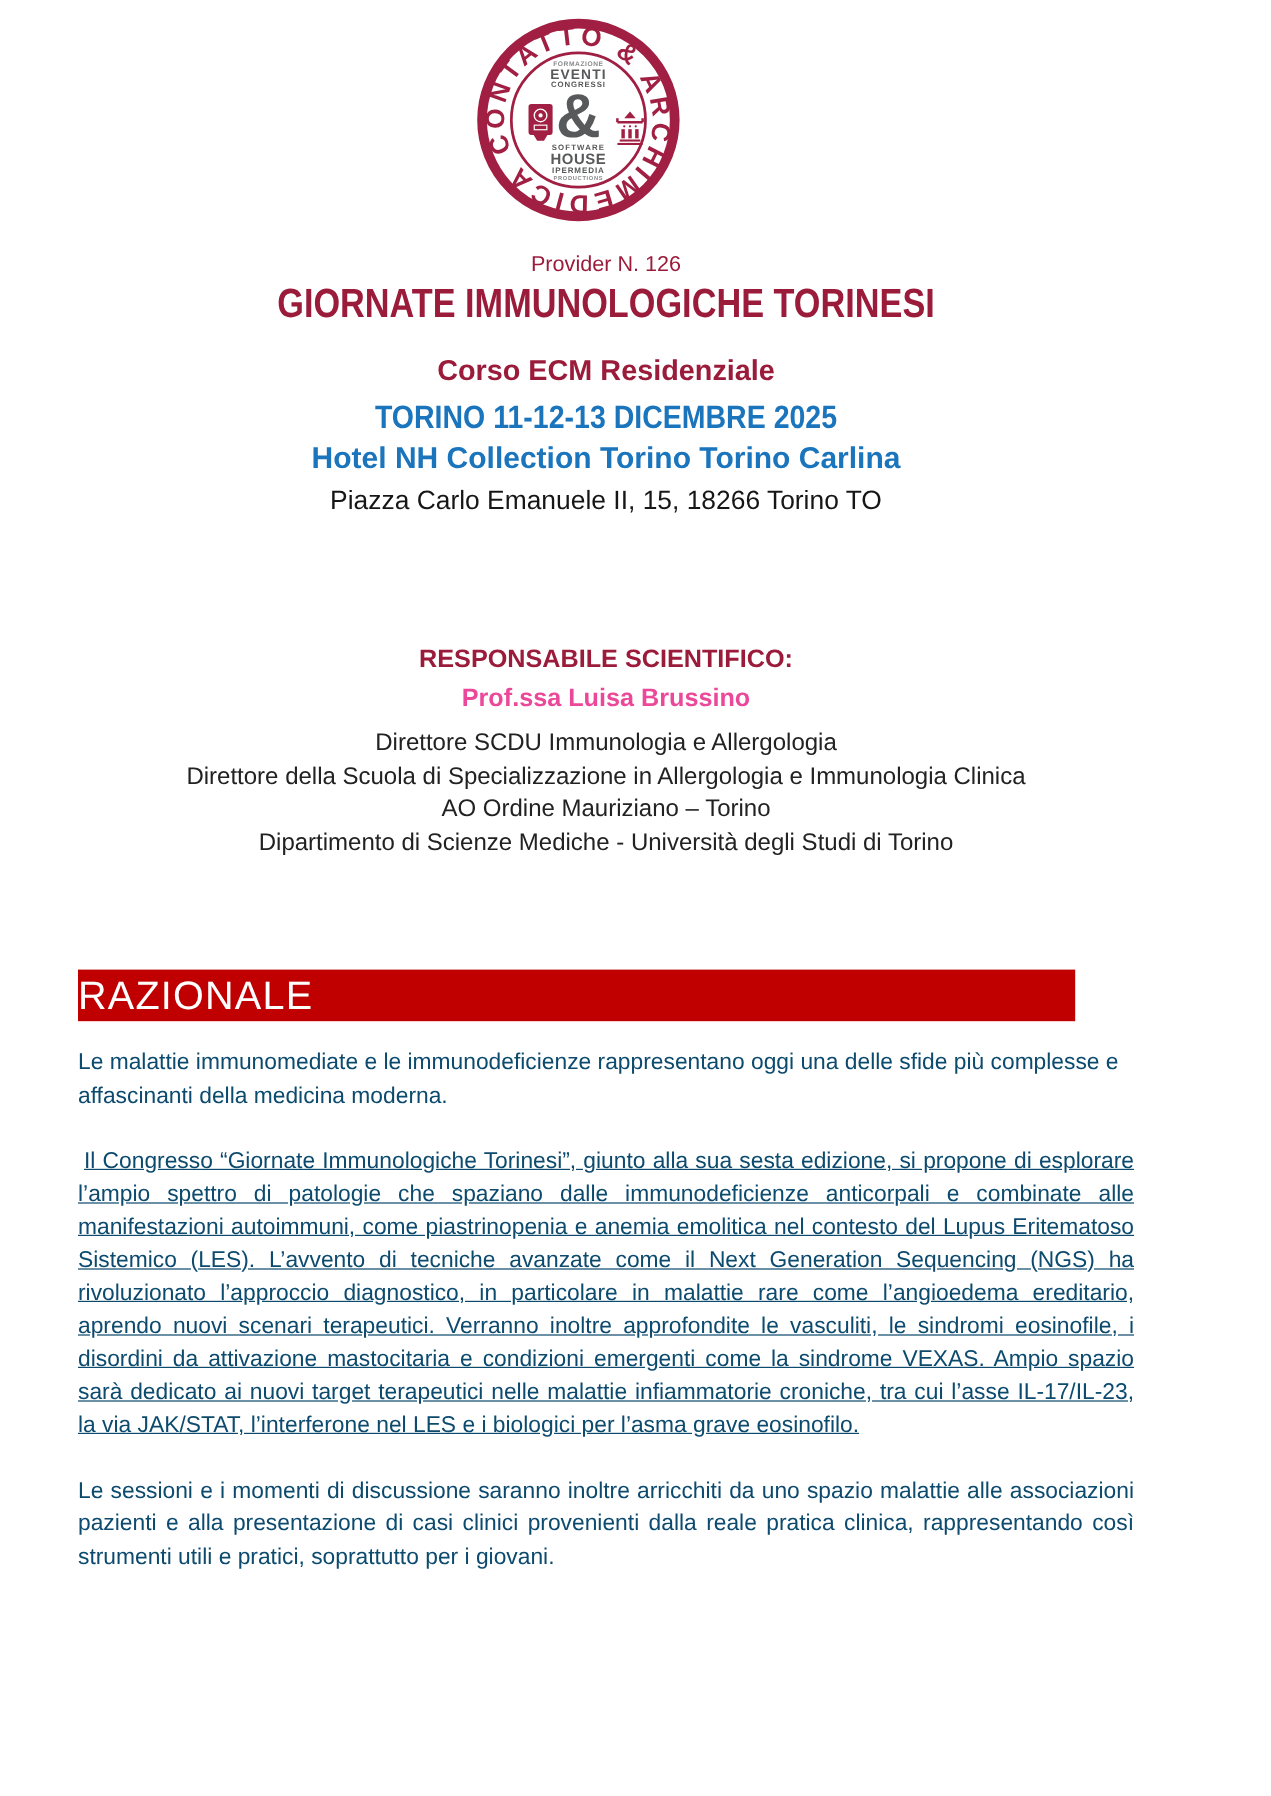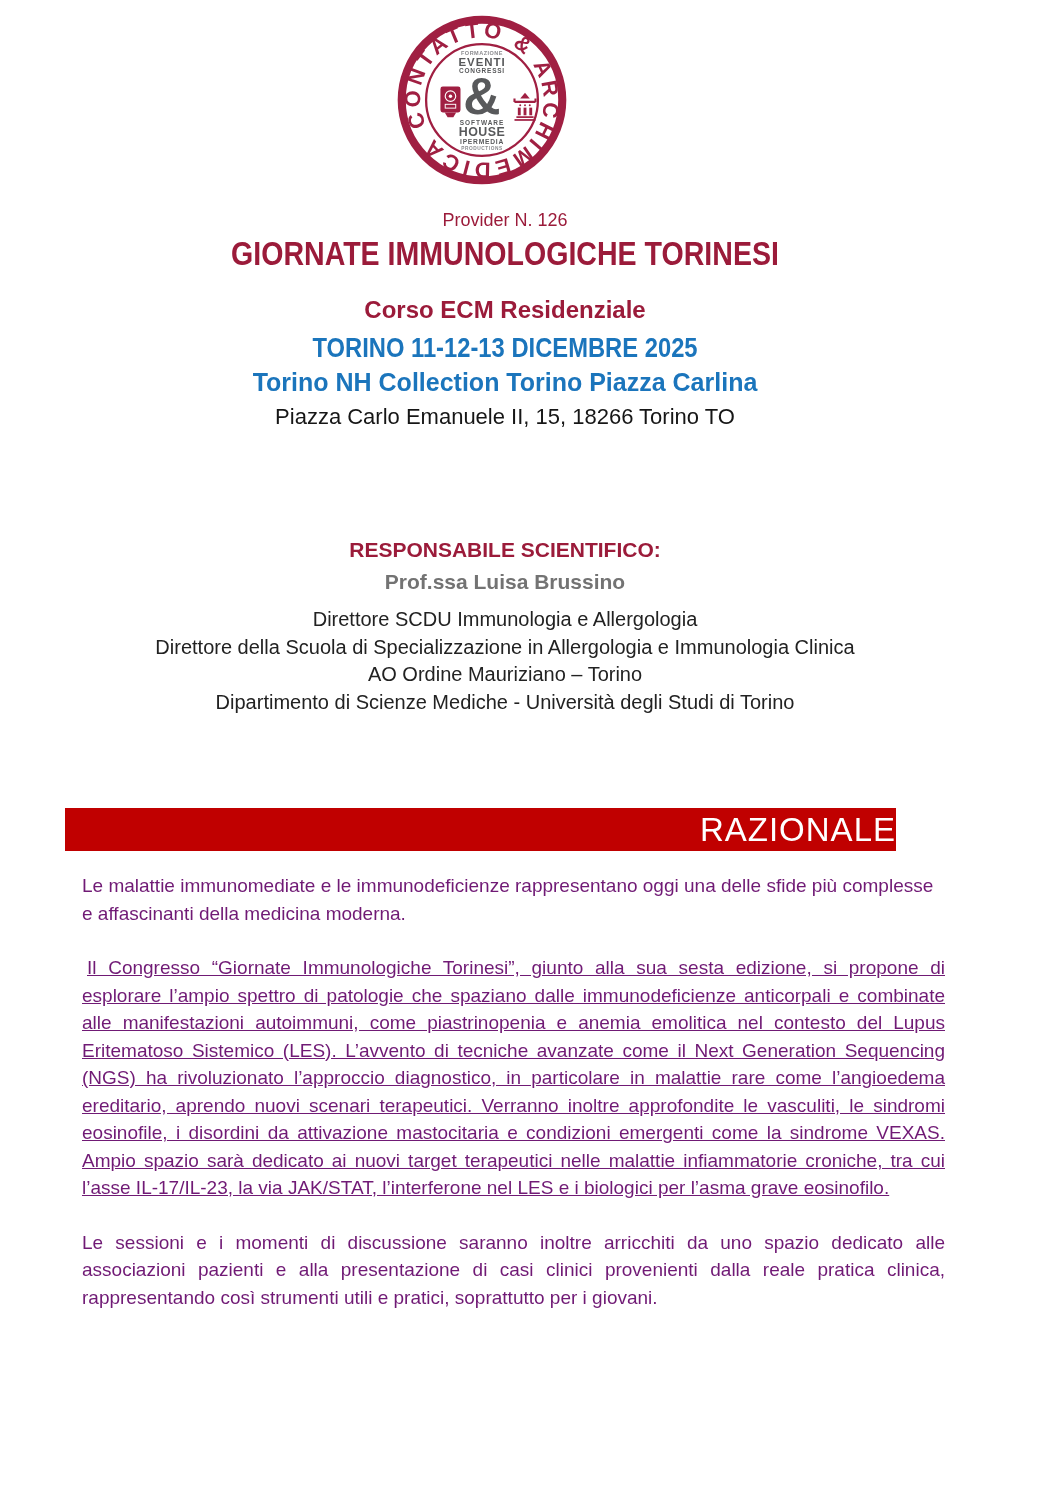--- a/index.html
+++ b/index.html
@@ -121,7 +121,7 @@
   <div class="col subtitle">Corso ECM Residenziale</div>
 
   <div class="col venue-date">TORINO 11-12-13 DICEMBRE 2025</div>
-  <div class="col venue-hotel">Torino NH Collection Torino Piazza Carlina</div>
+  <div class="col venue-hotel">Hotel NH Collection Torino Torino Carlina</div>
   <div class="col venue-address">Piazza Carlo Emanuele II, 15, 18266 Torino TO</div>
 
   <section class="scientific">

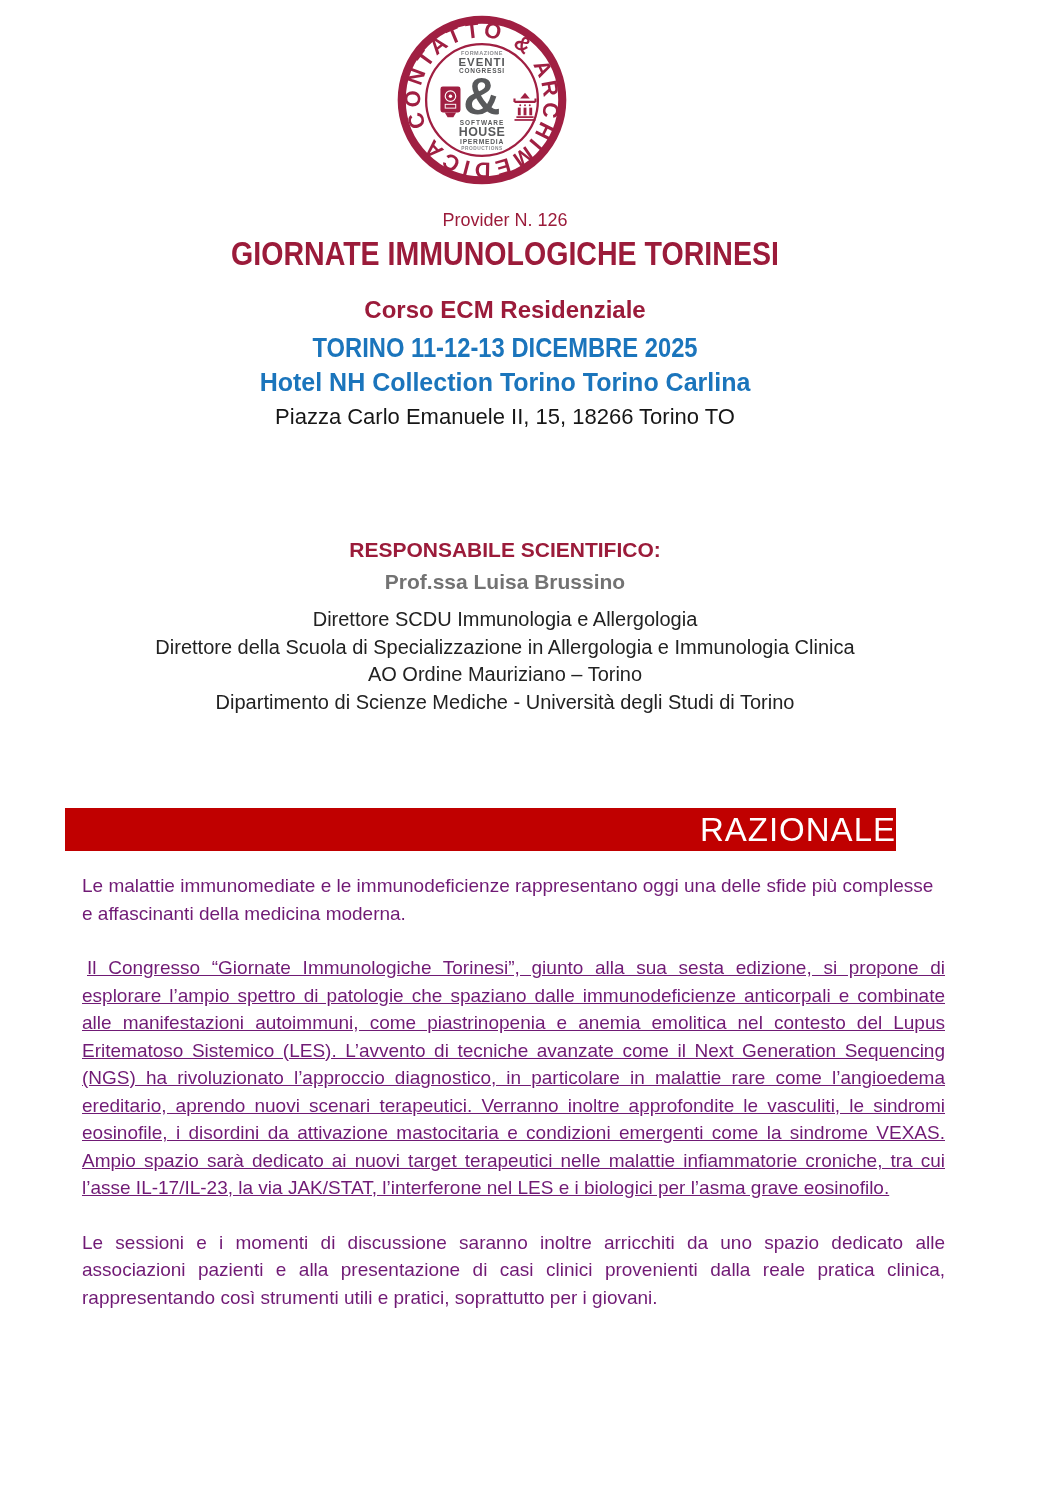--- a/index.html
+++ b/index.html
@@ -52,7 +52,7 @@
   
   .scientific{position:absolute;left:65px;top:538px;width:880px;text-align:center;}
   .sci-label{font-size:21px;font-weight:700;color:var(--crimson);margin-bottom:8px;}
-  .sci-name{font-size:21px;font-weight:700;color:#737373;margin-bottom:12px;}
+  .sci-name{font-size:21px;font-weight:700;color:#ec4899;margin-bottom:12px;}
   .sci-line{font-size:20px;line-height:27.5px;color:#222222;}
 
   

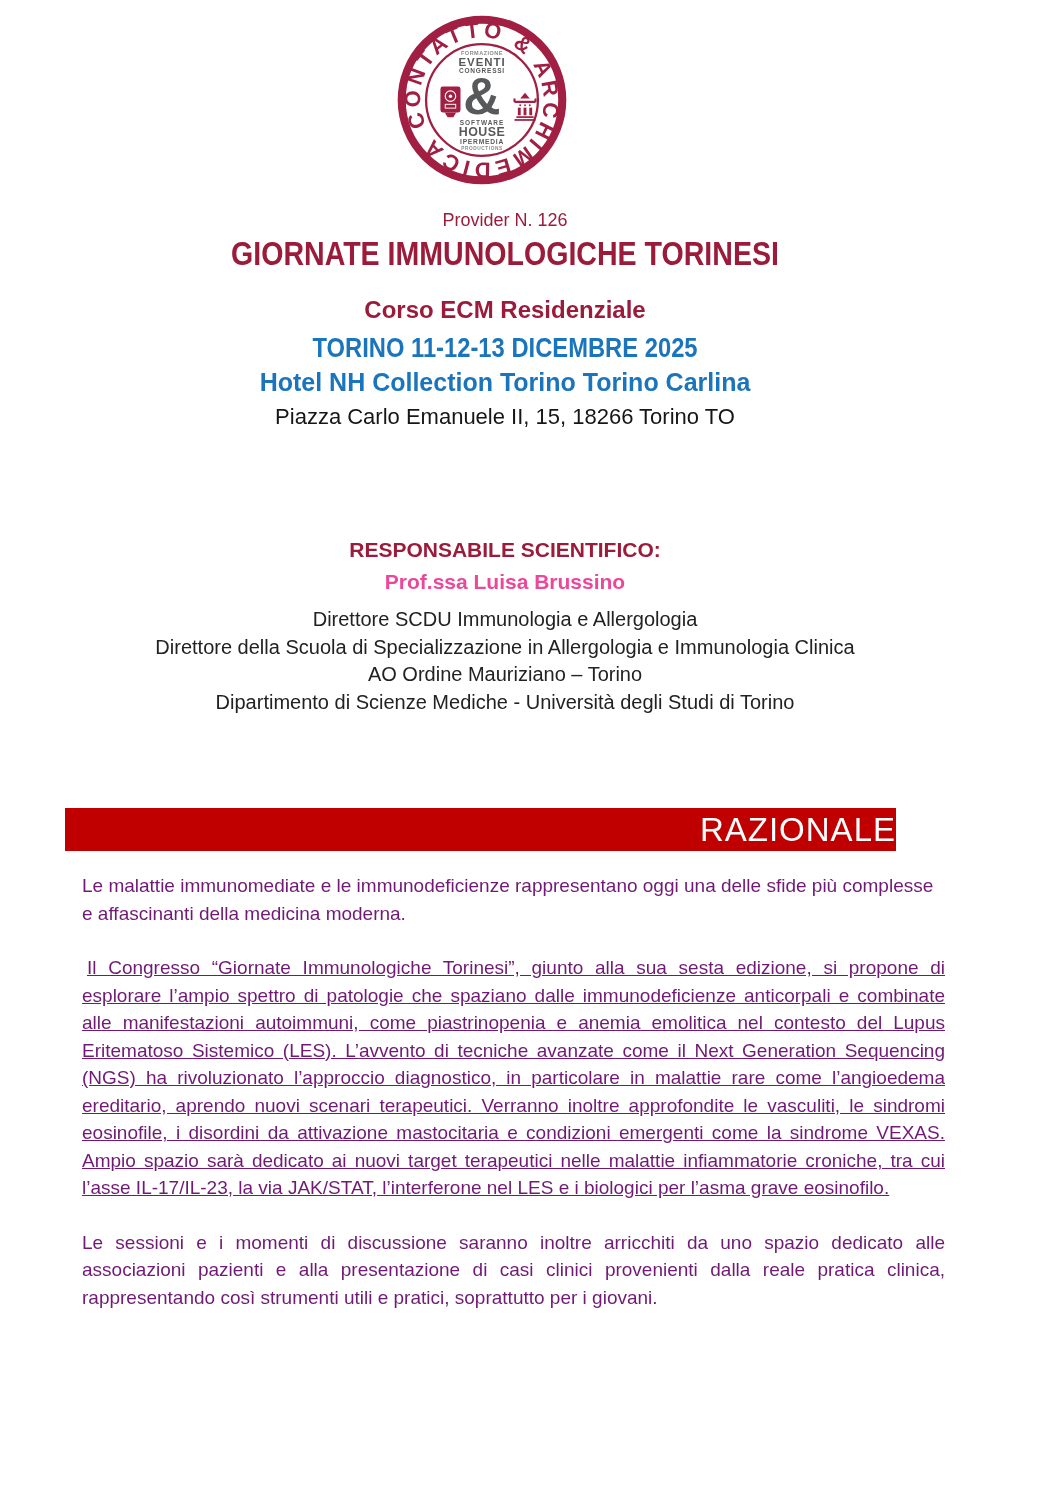--- a/index.html
+++ b/index.html
@@ -58,7 +58,7 @@
   
   .banner{
     position:absolute;left:65px;top:808px;width:831px;height:43px;
-    background:var(--banner_red);color:#ffffff;text-align:right;
+    background:var(--banner_red);color:#ffffff;text-align:left;
     line-height:43px;font-size:33px;font-weight:400;letter-spacing:1px;
   }
 

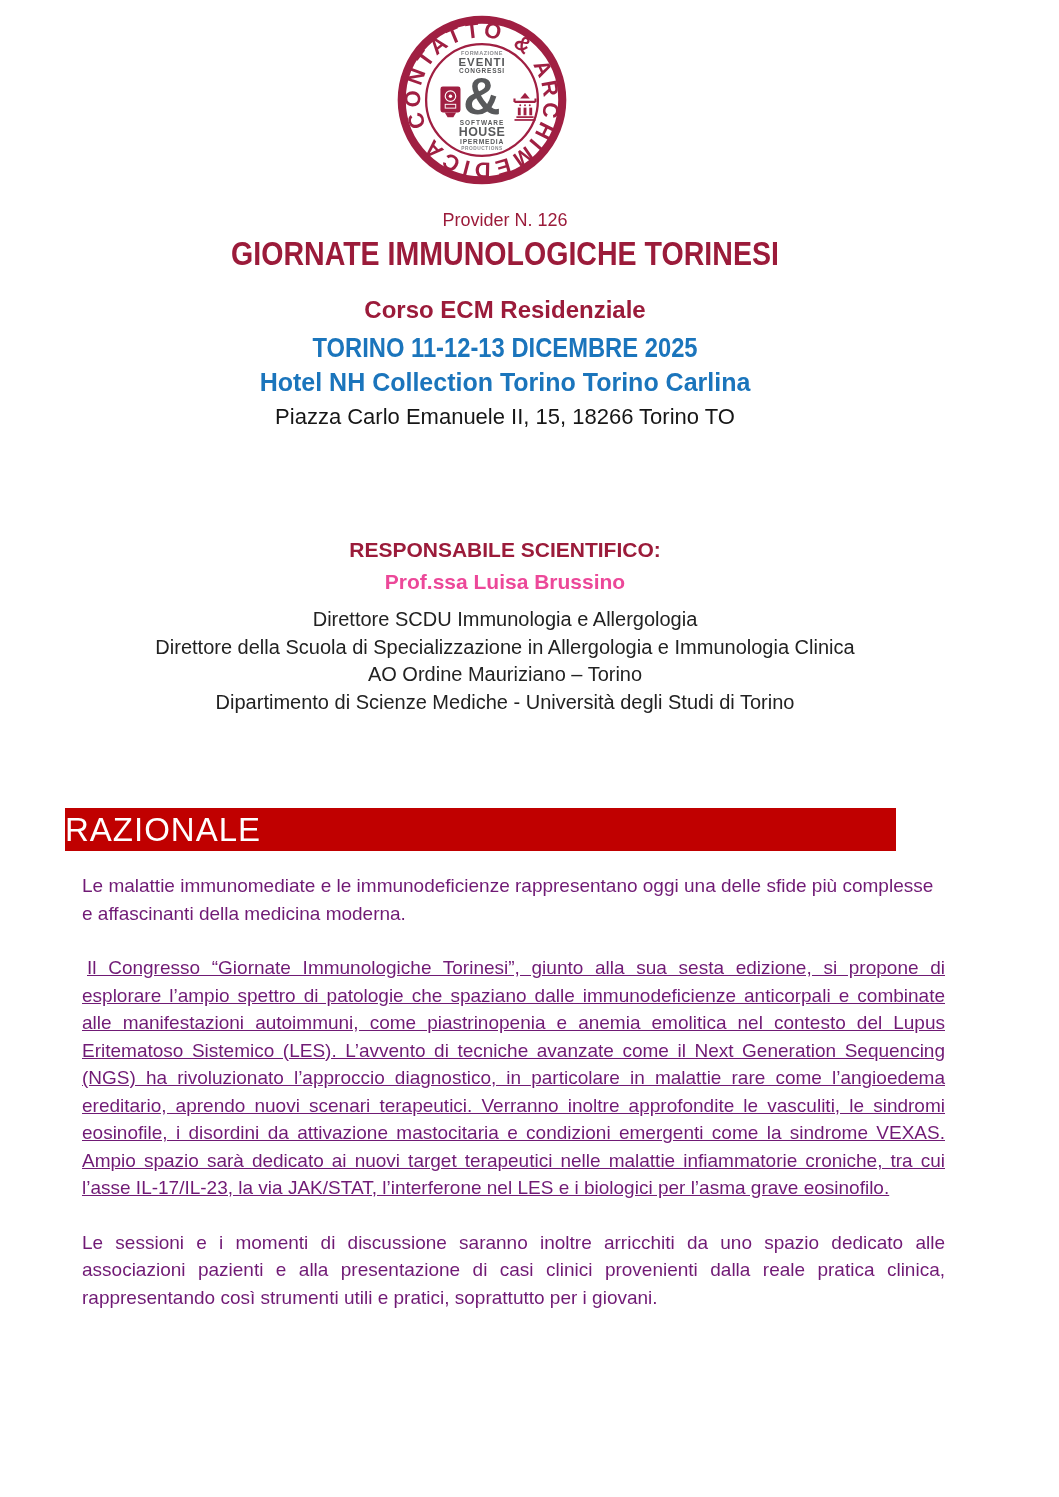--- a/index.html
+++ b/index.html
@@ -64,7 +64,7 @@
 
   
   .body-text{position:absolute;left:65px;top:872px;width:880px;}
-  .body-text p{margin:0 0 27px 17px;font-size:19px;line-height:27.5px;color:#701a75;}
+  .body-text p{margin:0 0 27px 0;font-size:19px;line-height:27.5px;color:#0c4a6e;}
   .pj{text-align:justify;}
   .indent{text-indent:5px;text-decoration:underline;}
 </style>

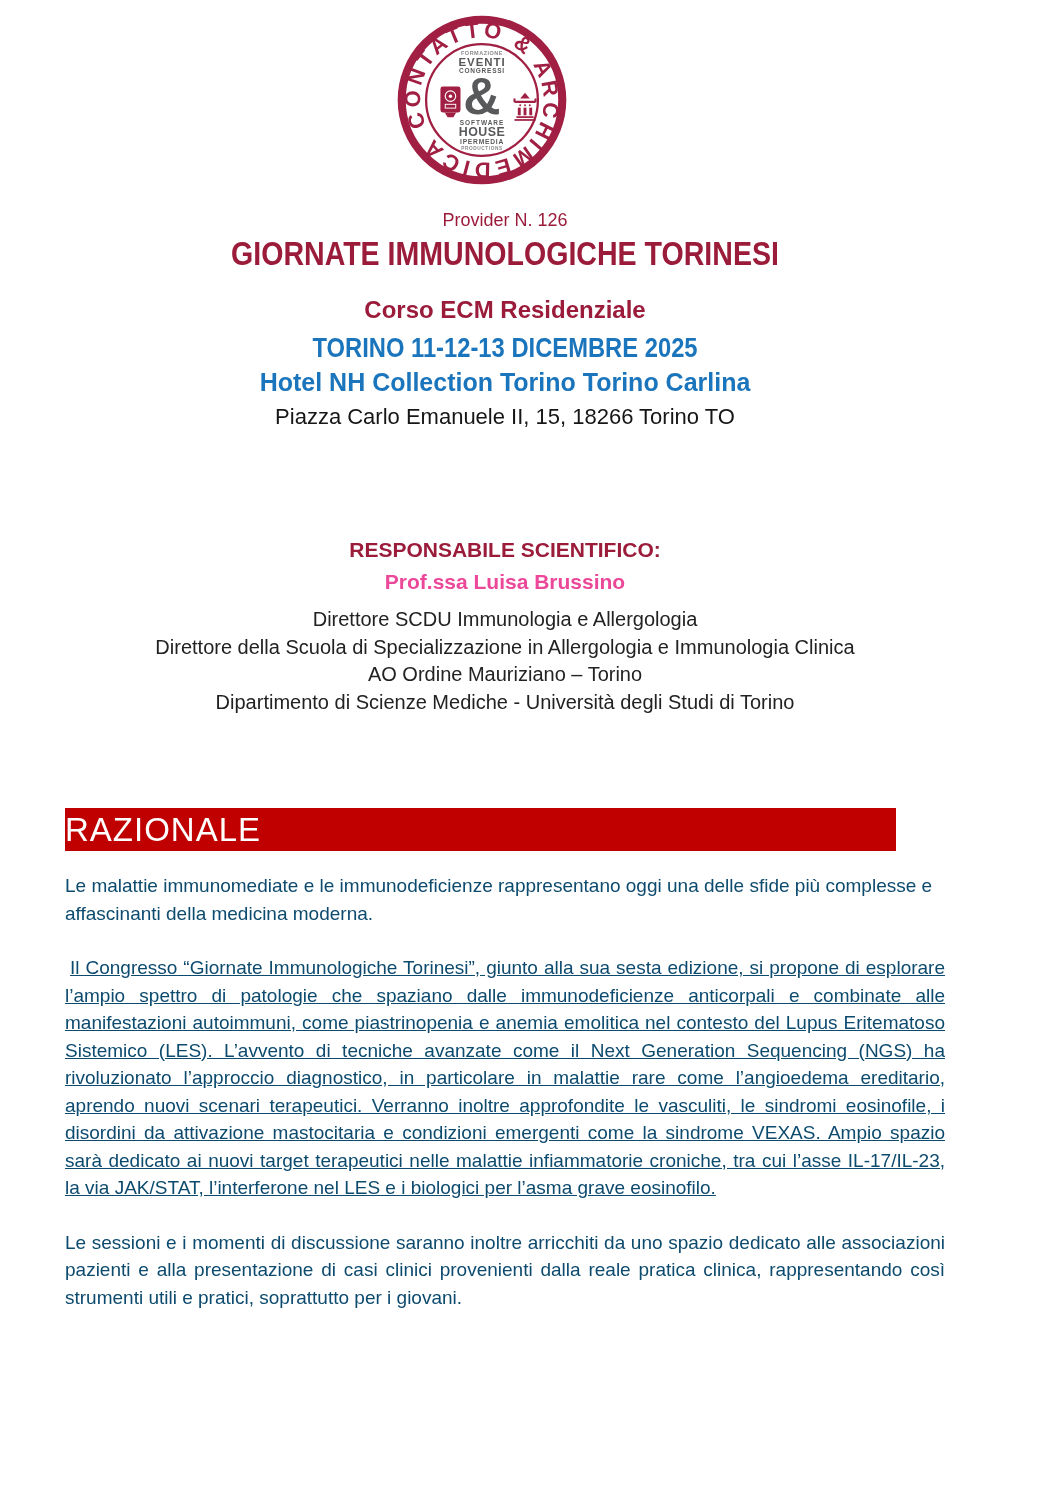--- a/index.html
+++ b/index.html
@@ -140,7 +140,7 @@
   <section class="body-text">
     <p>Le malattie immunomediate e le immunodeficienze rappresentano oggi una delle sfide più complesse e affascinanti della medicina moderna.</p>
     <p class="pj indent">Il Congresso “Giornate Immunologiche Torinesi”, giunto alla sua sesta edizione, si propone di esplorare l’ampio spettro di patologie che spaziano dalle immunodeficienze anticorpali e combinate alle manifestazioni autoimmuni, come piastrinopenia e anemia emolitica nel contesto del Lupus Eritematoso Sistemico (LES). L’avvento di tecniche avanzate come il Next Generation Sequencing (NGS) ha rivoluzionato l’approccio diagnostico, in particolare in malattie rare come l’angioedema ereditario, aprendo nuovi scenari terapeutici. Verranno inoltre approfondite le vasculiti, le sindromi eosinofile, i disordini da attivazione mastocitaria e condizioni emergenti come la sindrome VEXAS. Ampio spazio sarà dedicato ai nuovi target terapeutici nelle malattie infiammatorie croniche, tra cui l’asse IL-17/IL-23, la via JAK/STAT, l’interferone nel LES e i biologici per l’asma grave eosinofilo.</p>
-    <p class="pj">Le sessioni e i momenti di discussione saranno inoltre arricchiti da uno spazio dedicato alle associazioni pazienti e alla presentazione di casi clinici provenienti dalla reale pratica clinica, rappresentando così strumenti utili e pratici, soprattutto per i giovani.</p>
+    <p class="pj">Le sessioni e i momenti di discussione saranno inoltre arricchiti da uno spazio malattie alle associazioni pazienti e alla presentazione di casi clinici provenienti dalla reale pratica clinica, rappresentando così strumenti utili e pratici, soprattutto per i giovani.</p>
   </section>
 
 </div>

